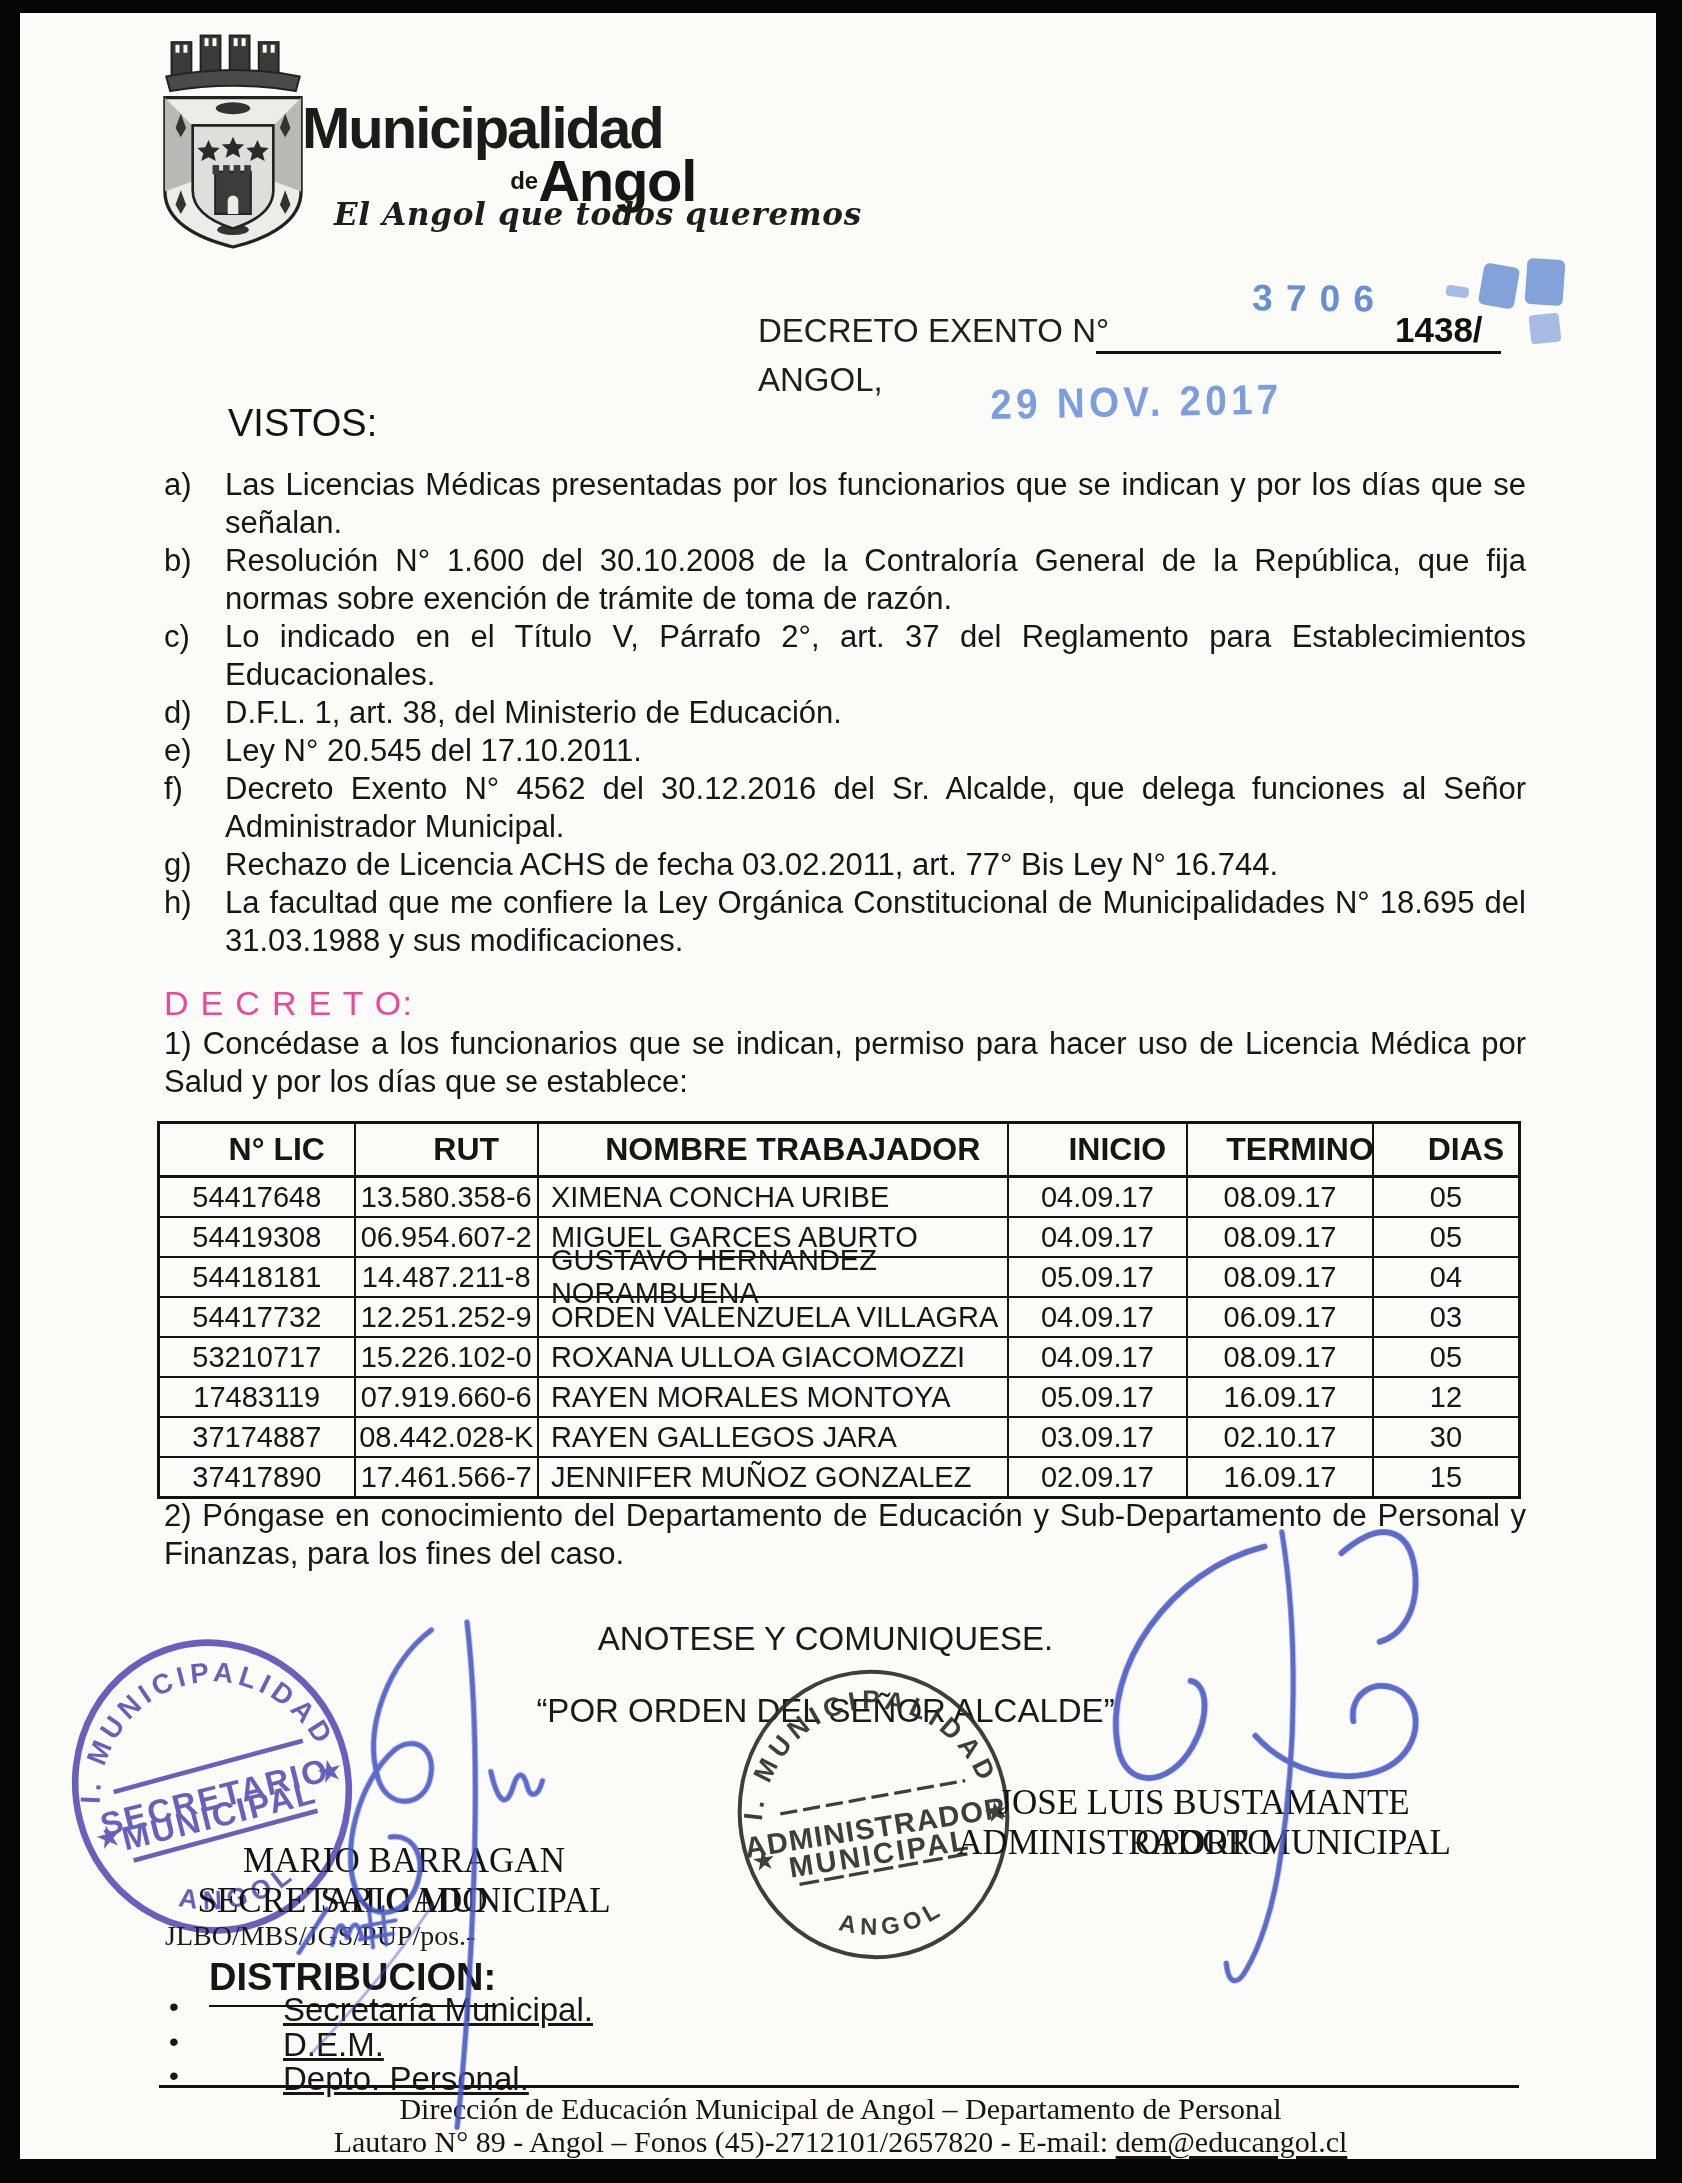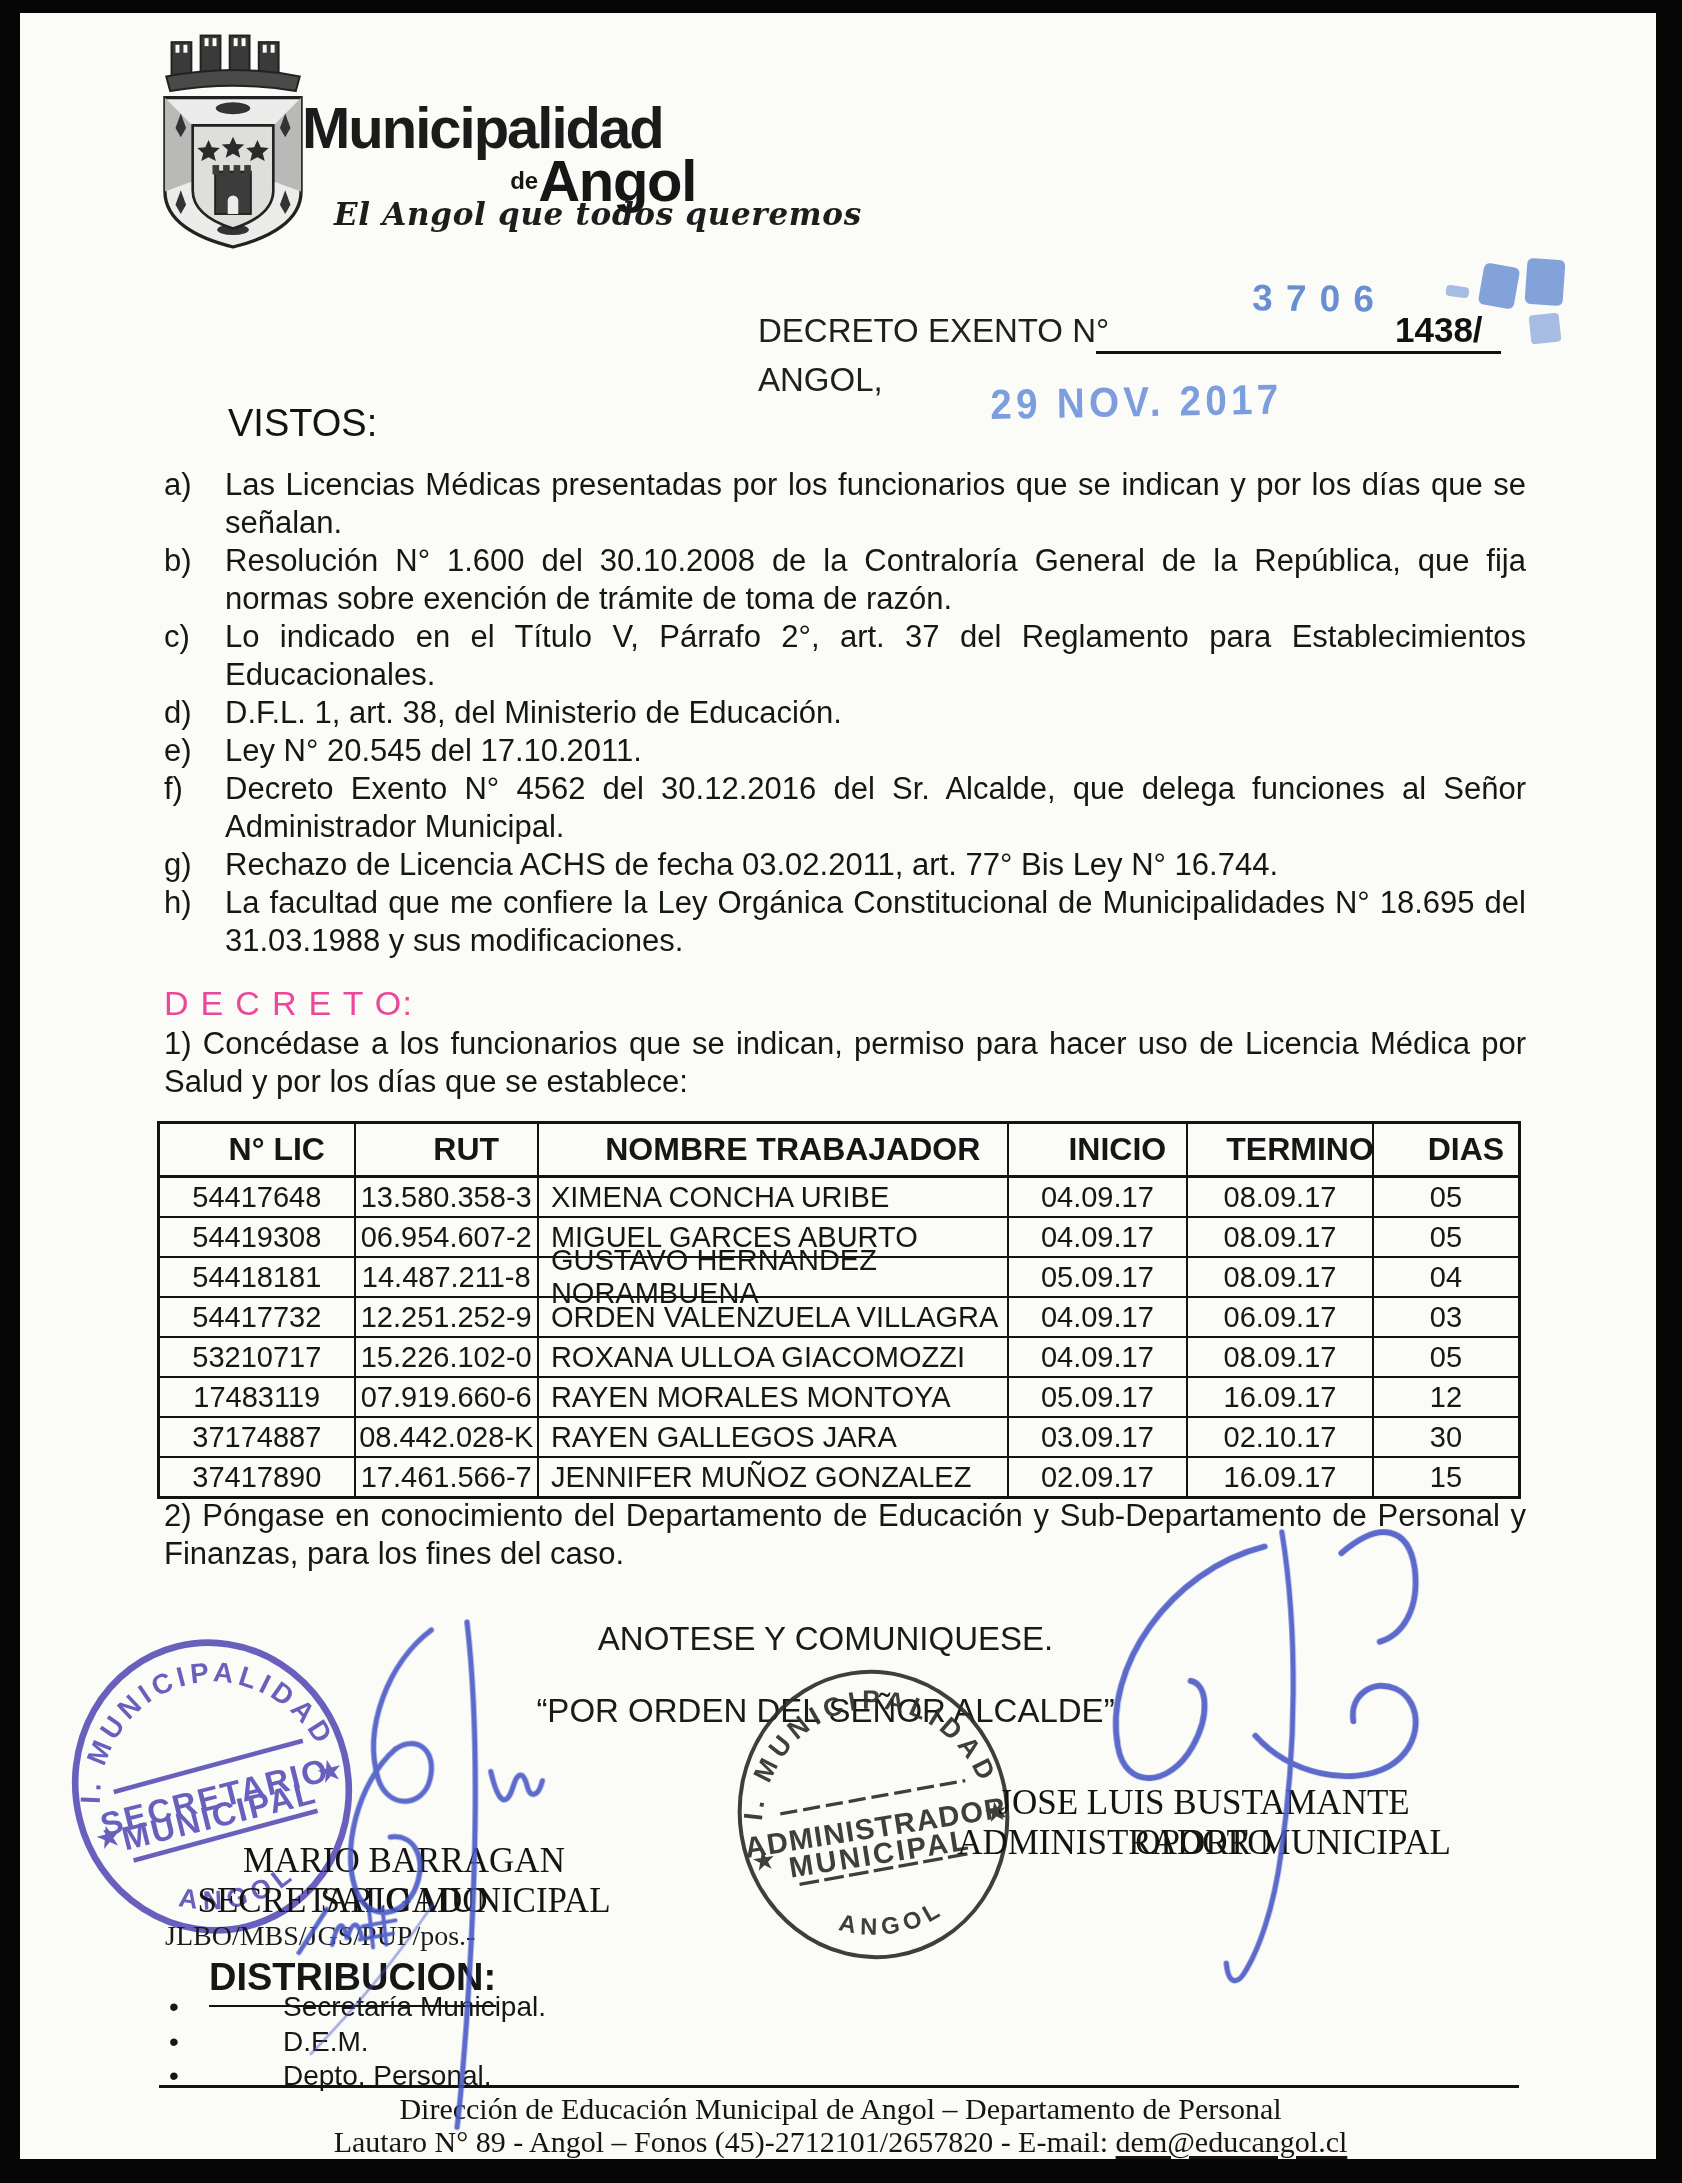--- a/index.html
+++ b/index.html
@@ -195,7 +195,7 @@
   <div class="cell hcell">DIAS</div>
 
   <div class="cell">54417648</div>
-  <div class="cell">13.580.358-3</div>
+  <div class="cell">13.580.358-6</div>
   <div class="cell name">XIMENA CONCHA URIBE</div>
   <div class="cell">04.09.17</div>
   <div class="cell">08.09.17</div>

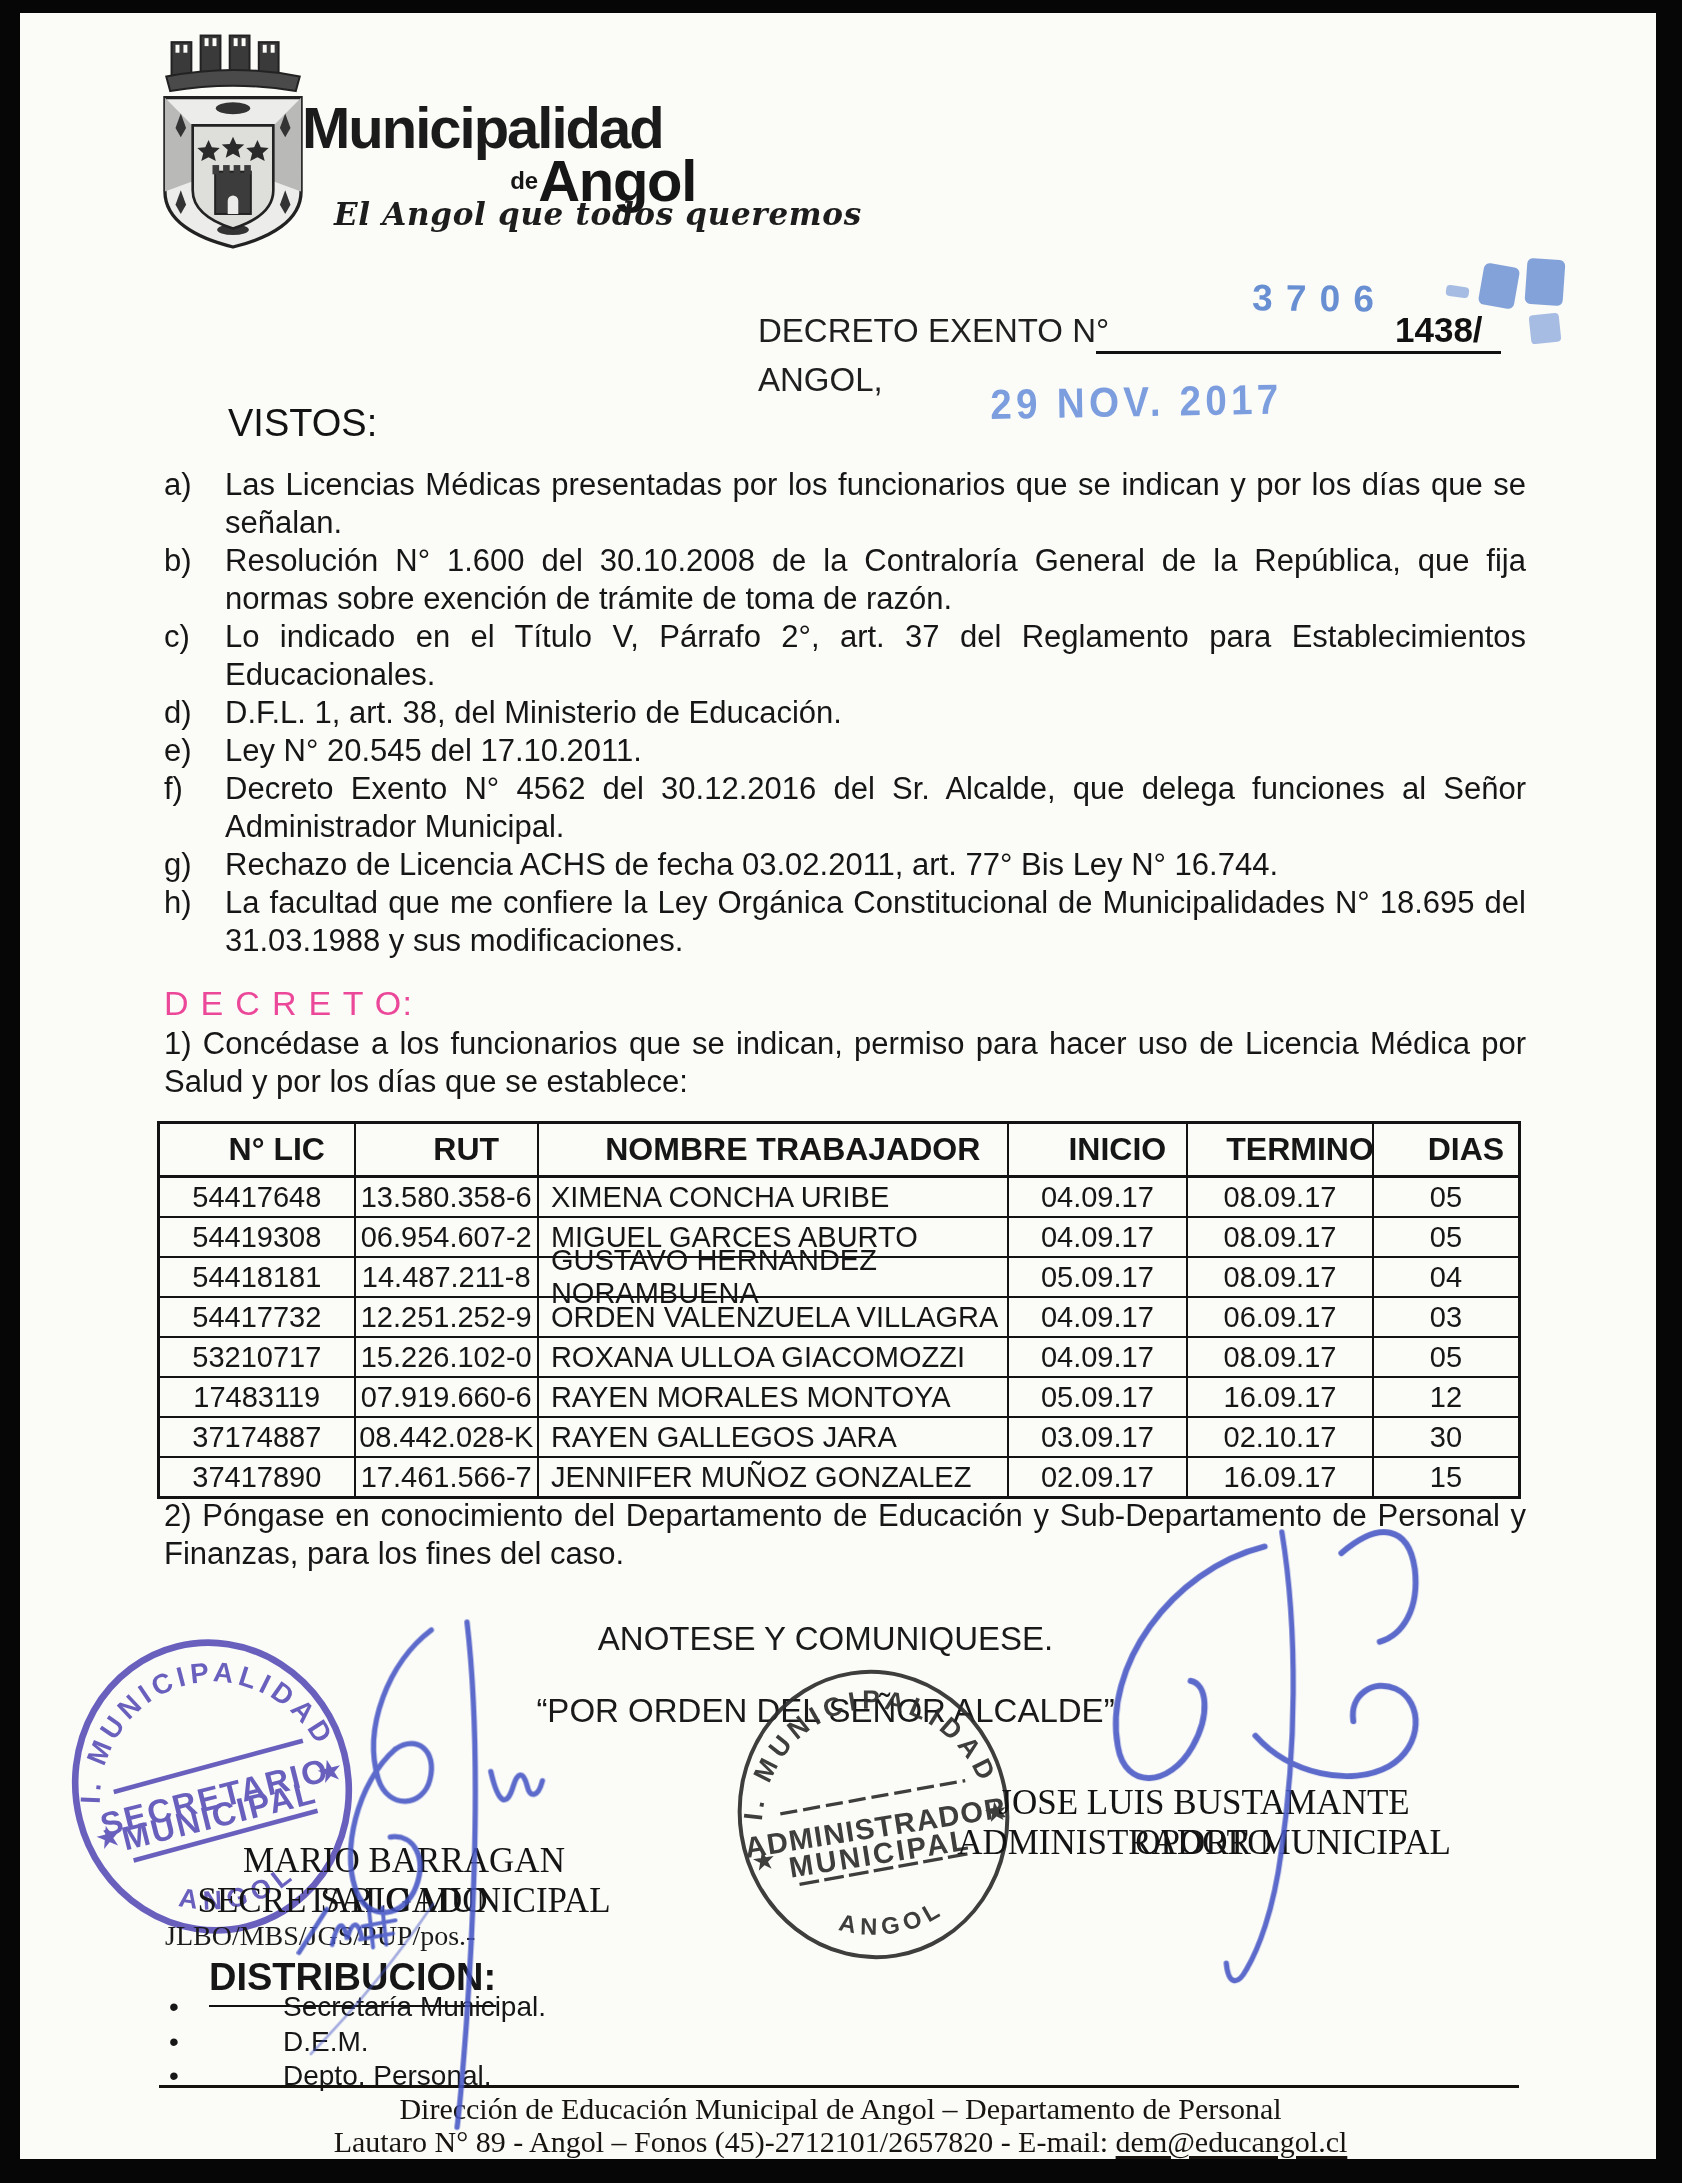--- a/index.html
+++ b/index.html
@@ -62,7 +62,7 @@
   .serifname{font-family:"Liberation Serif",serif;font-size:35px;color:#141414;text-align:center;}
   .initials-line{font-family:"Liberation Serif",serif;font-size:28px;color:#1a1a1a;}
   .dist-title{font-size:38px;font-weight:bold;border-bottom:2.6px solid #111;display:inline-block;padding-bottom:6px;margin-left:44px;}
-  .dist-item{font-size:28px;}
+  .dist-item{font-size:33px;text-decoration:underline;}
   .dist-item::before{content:"•";position:absolute;left:-114px;font-size:28px;}
 
   

